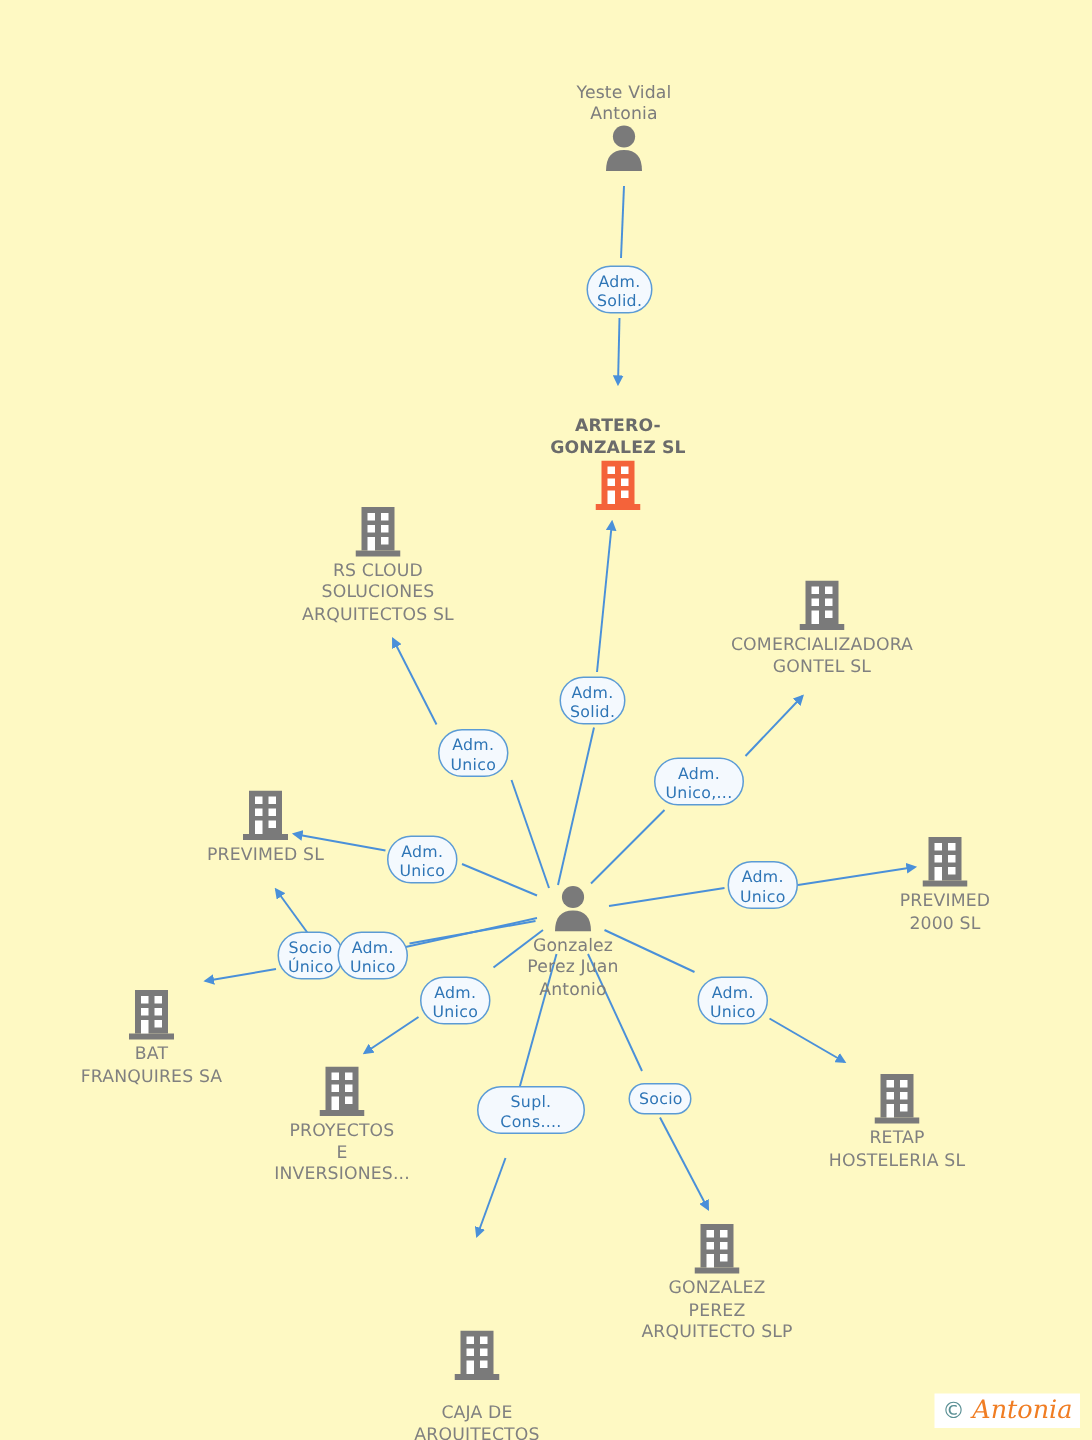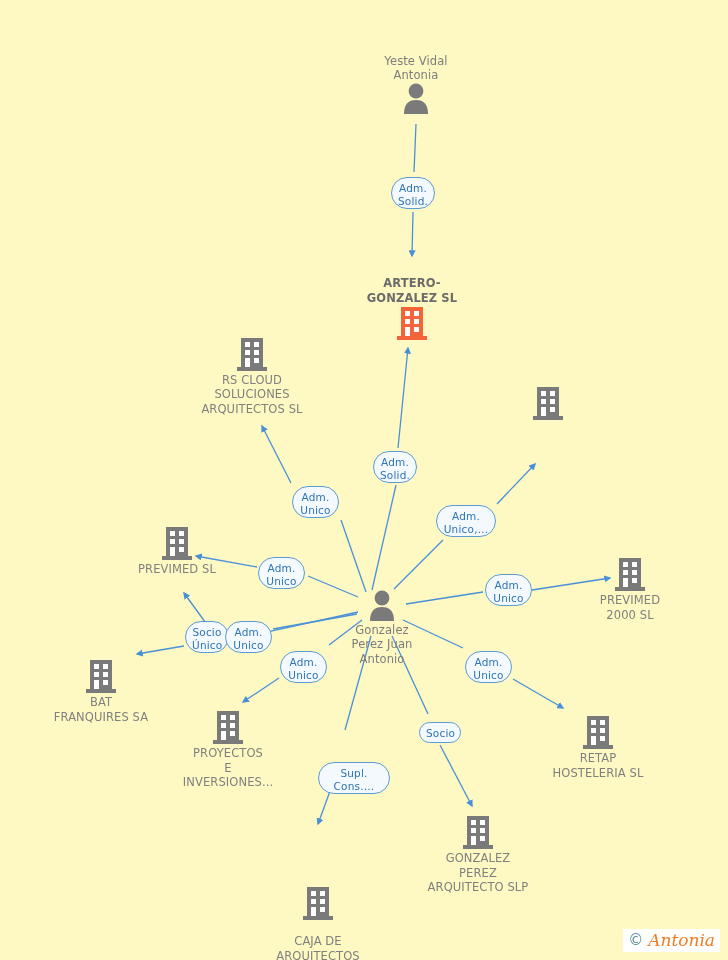--- a/index.html
+++ b/index.html
@@ -190,6 +190,8 @@
             <rect x="8" y="20" width="5" height="9" fill="#fff"></rect>
             <rect x="17" y="20" width="5" height="5" fill="#fff"></rect>
           </svg></div>
+        <div class="label">COMERCIALIZADORA
+GONTEL  SL</div>
       </div>
       <div class="node company" style="left: 177px; top: 527px;">
         <div class="icon-wrap"><svg width="30" height="34" viewBox="0 0 30 34">

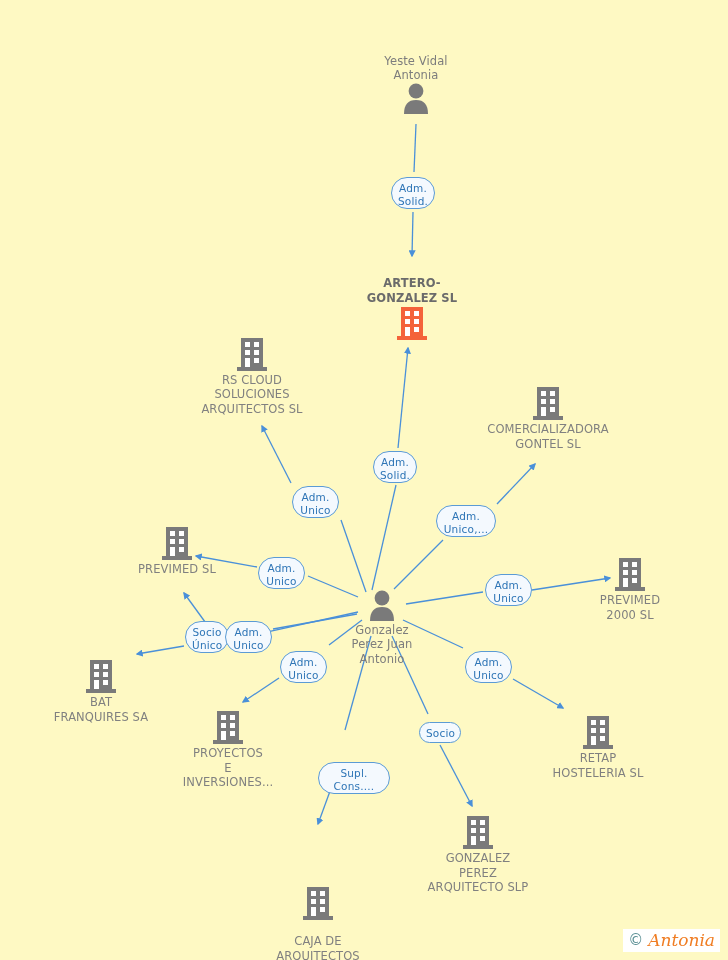--- a/index.html
+++ b/index.html
@@ -324,7 +324,7 @@
 Unico</div>
       <div class="edge-label" style="left: 465px; top: 651px; width: 47px; height: 32px;">Adm.
 Unico</div>
-      <div class="edge-label" style="left: 318px; top: 762px; width: 72px; height: 32px;">Supl.
+      <div class="edge-label" style="left: 318px; top: 724px; width: 72px; height: 32px;">Supl.
 Cons....</div>
       <div class="edge-label" style="left: 419px; top: 722px; width: 42px; height: 21px;">Socio</div>
     </div>

